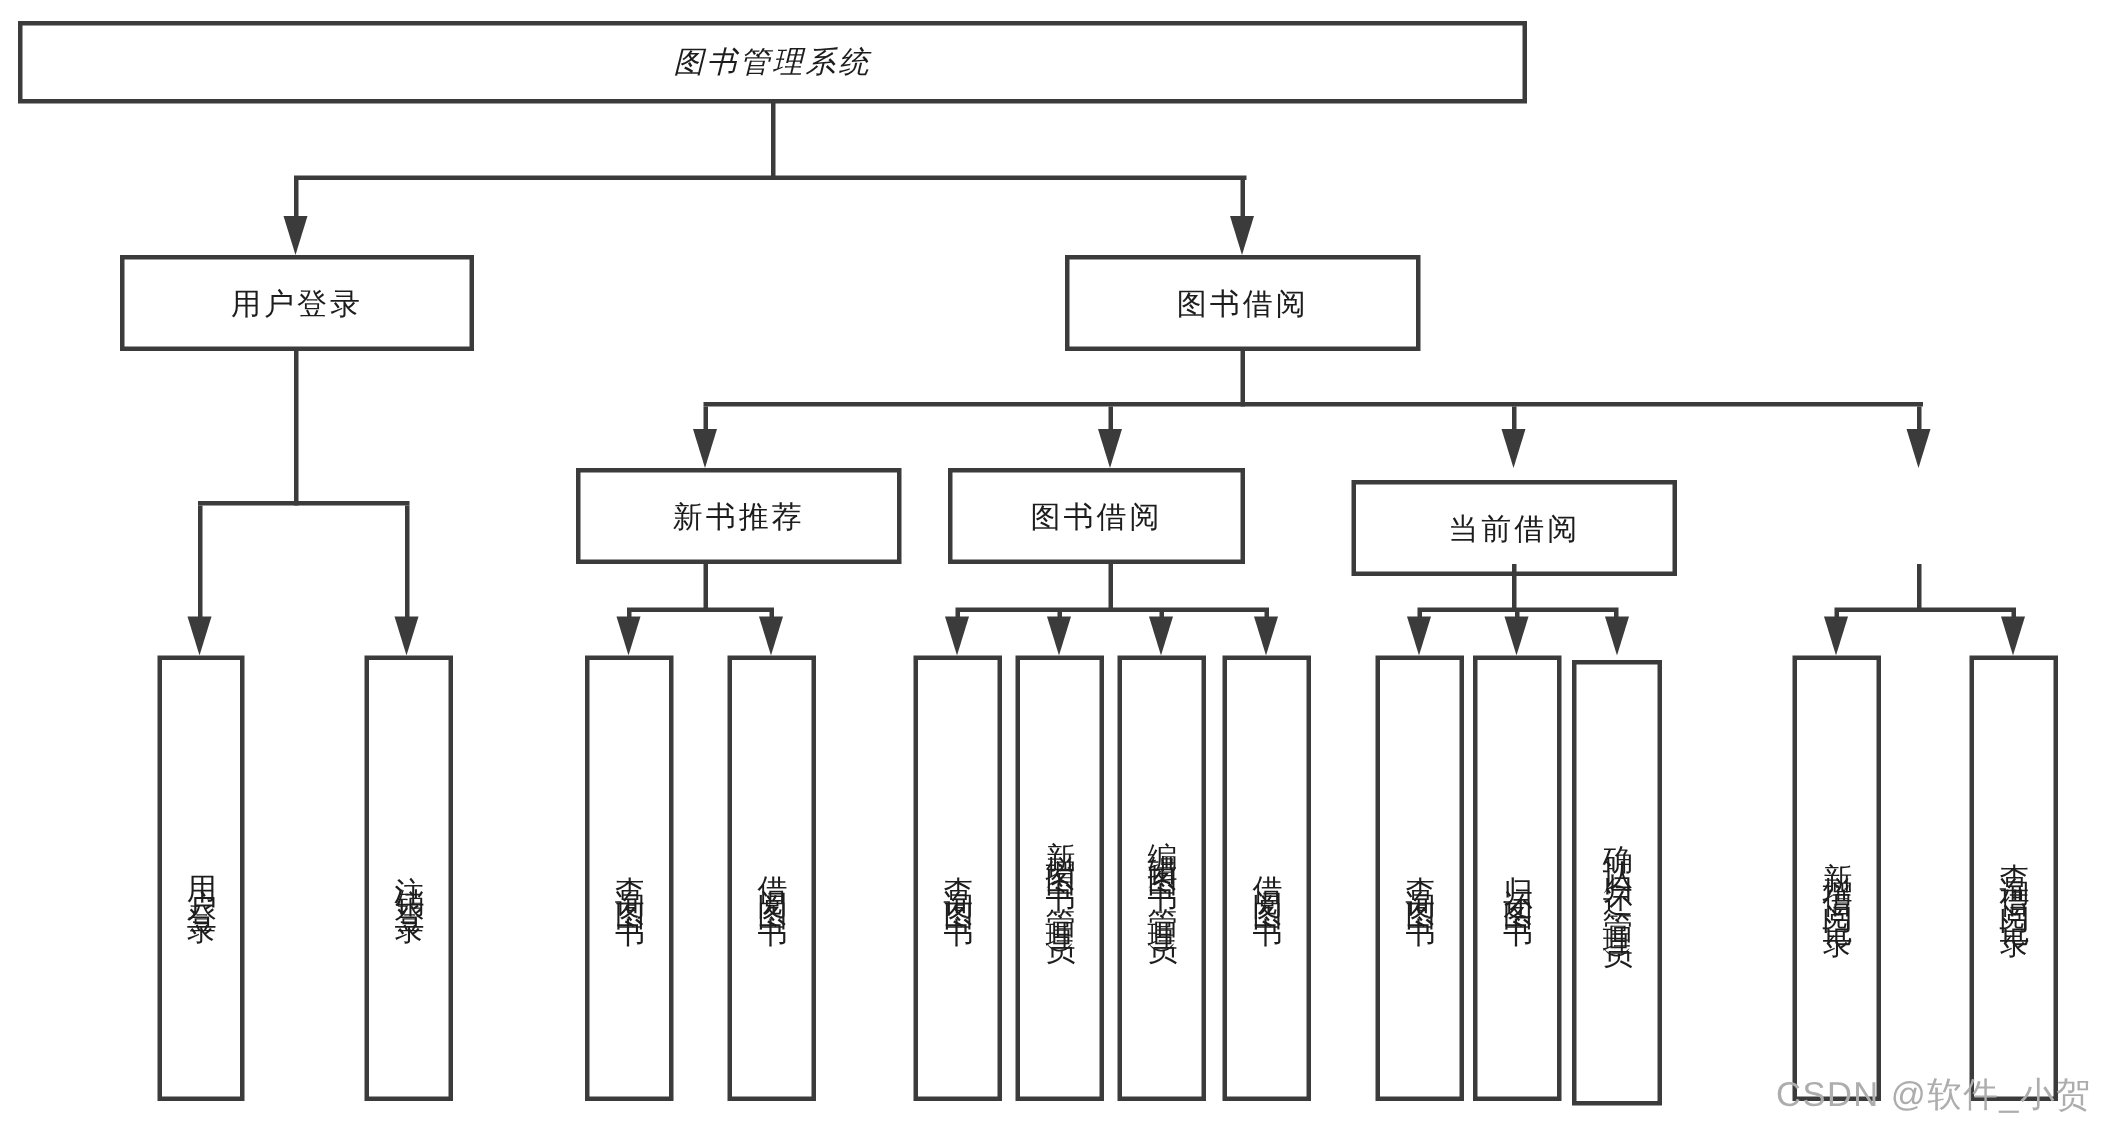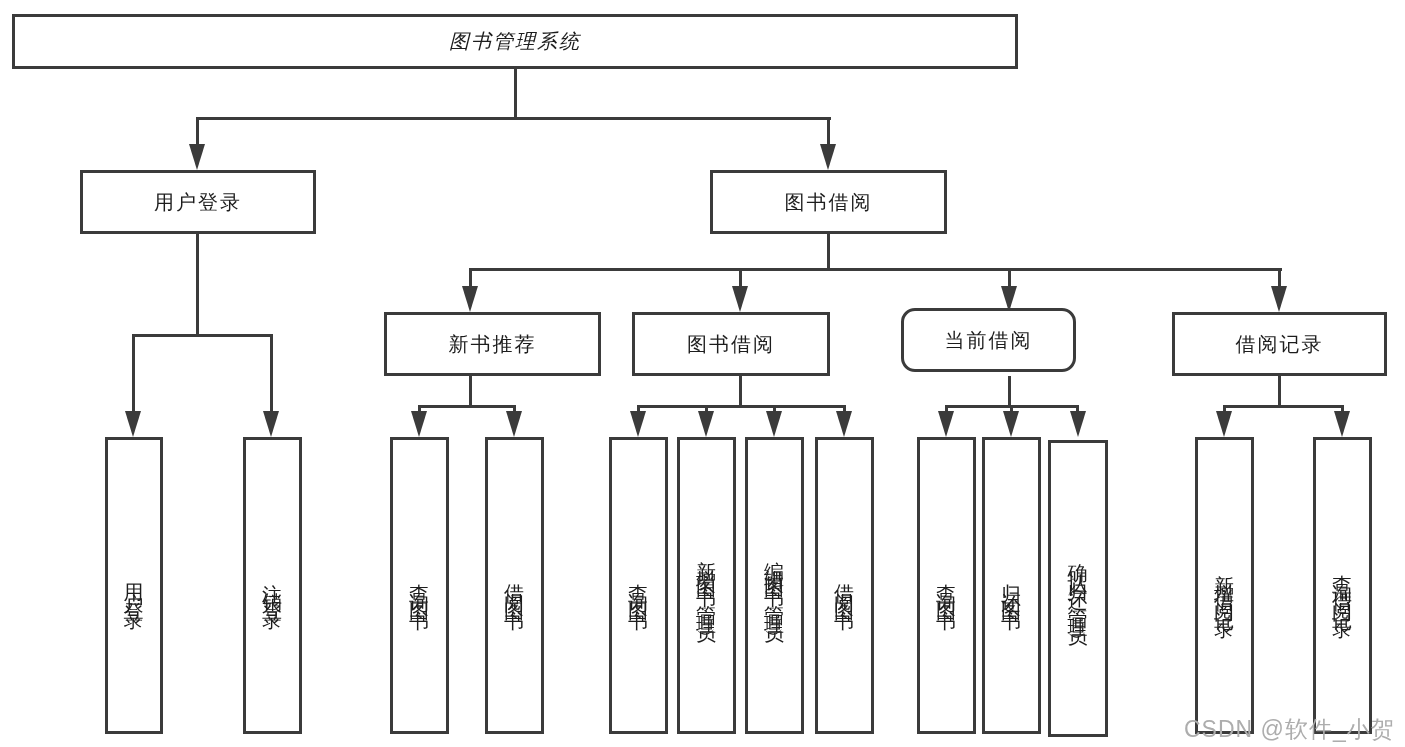--- a/index.html
+++ b/index.html
@@ -95,7 +95,7 @@
   <div class="node" style="left:632px;top:312px;width:198px;height:64px;">
     <span>图书借阅</span>
   </div>
-  <div class="node" style="left:901px;top:308px;width:175px;height:64px;border-radius:14px;">
+  <div class="node" style="left:901px;top:320px;width:217px;height:64px;">
     <span>当前借阅</span>
   </div>
   <div class="node" style="left:1172px;top:312px;width:215px;height:64px;">

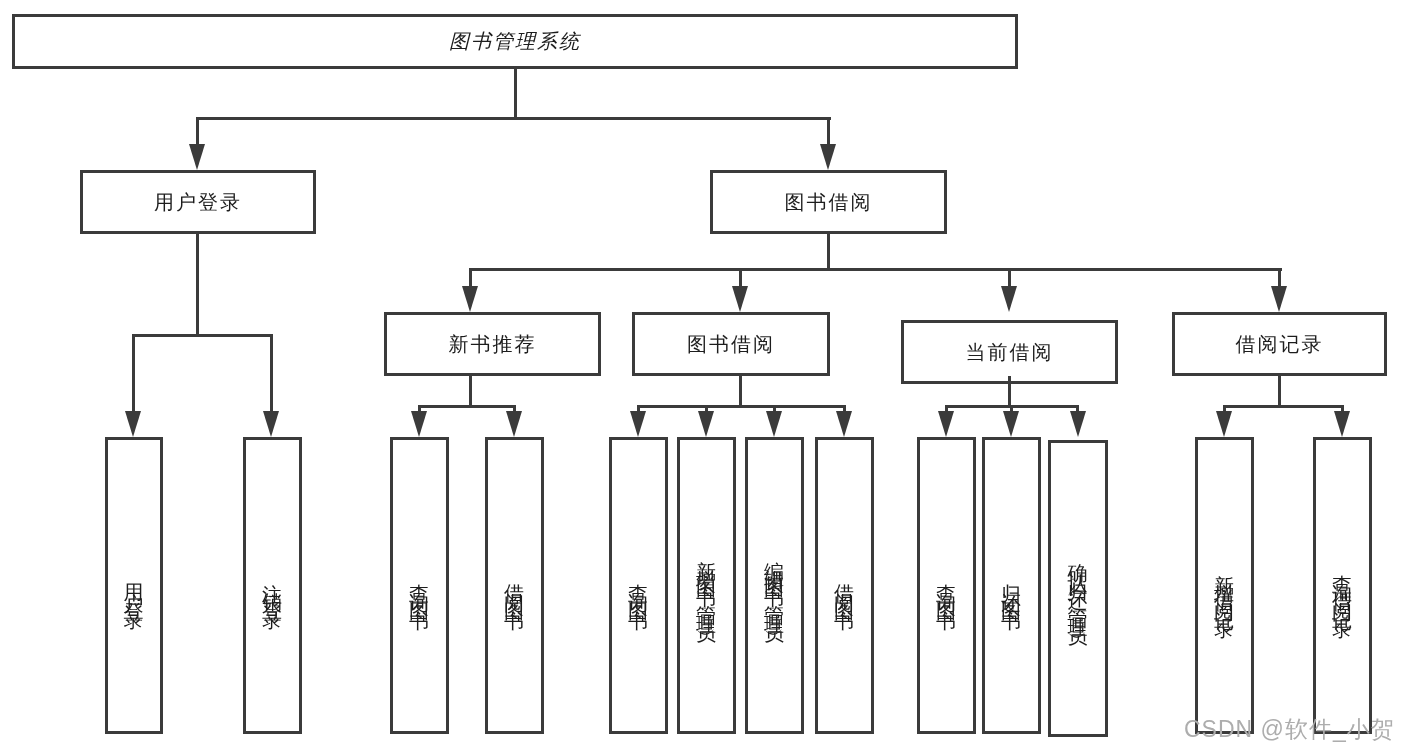--- a/index.html
+++ b/index.html
@@ -98,9 +98,6 @@
   <div class="node" style="left:901px;top:320px;width:217px;height:64px;">
     <span>当前借阅</span>
   </div>
-  <div class="node" style="left:1172px;top:312px;width:215px;height:64px;">
-    <span>借阅记录</span>
-  </div>
 
   <div class="ln" style="left:469px;top:376px;width:3px;height:32px;"></div>
   <div class="ln" style="left:418px;top:405px;width:98px;height:3px;"></div>

